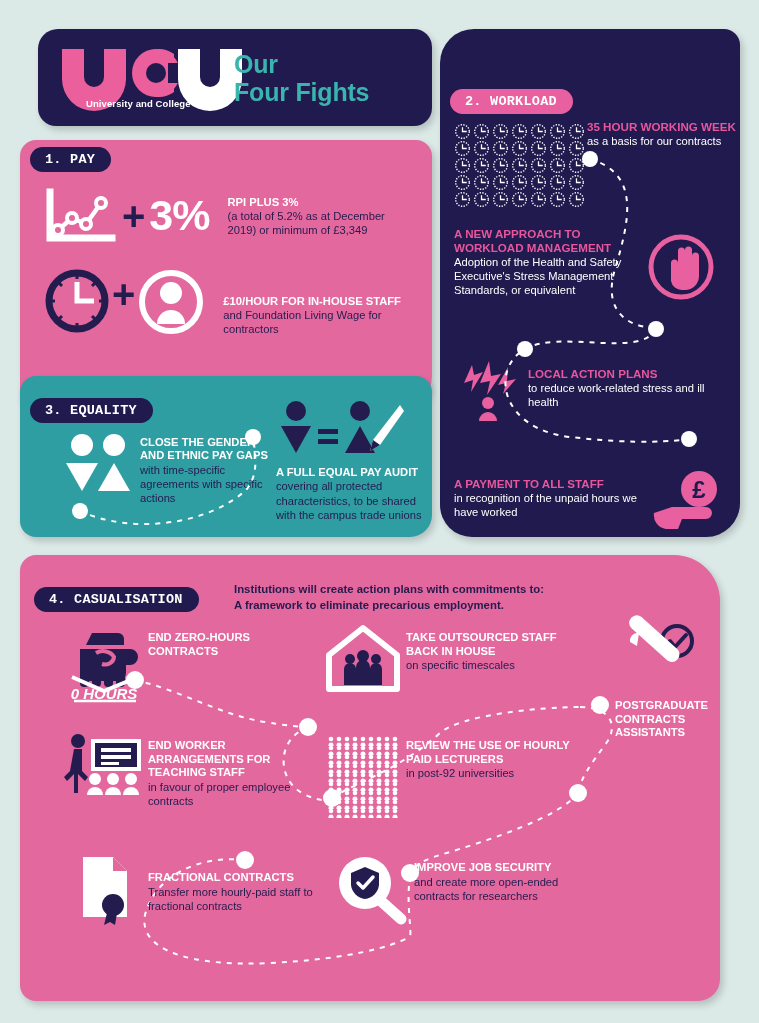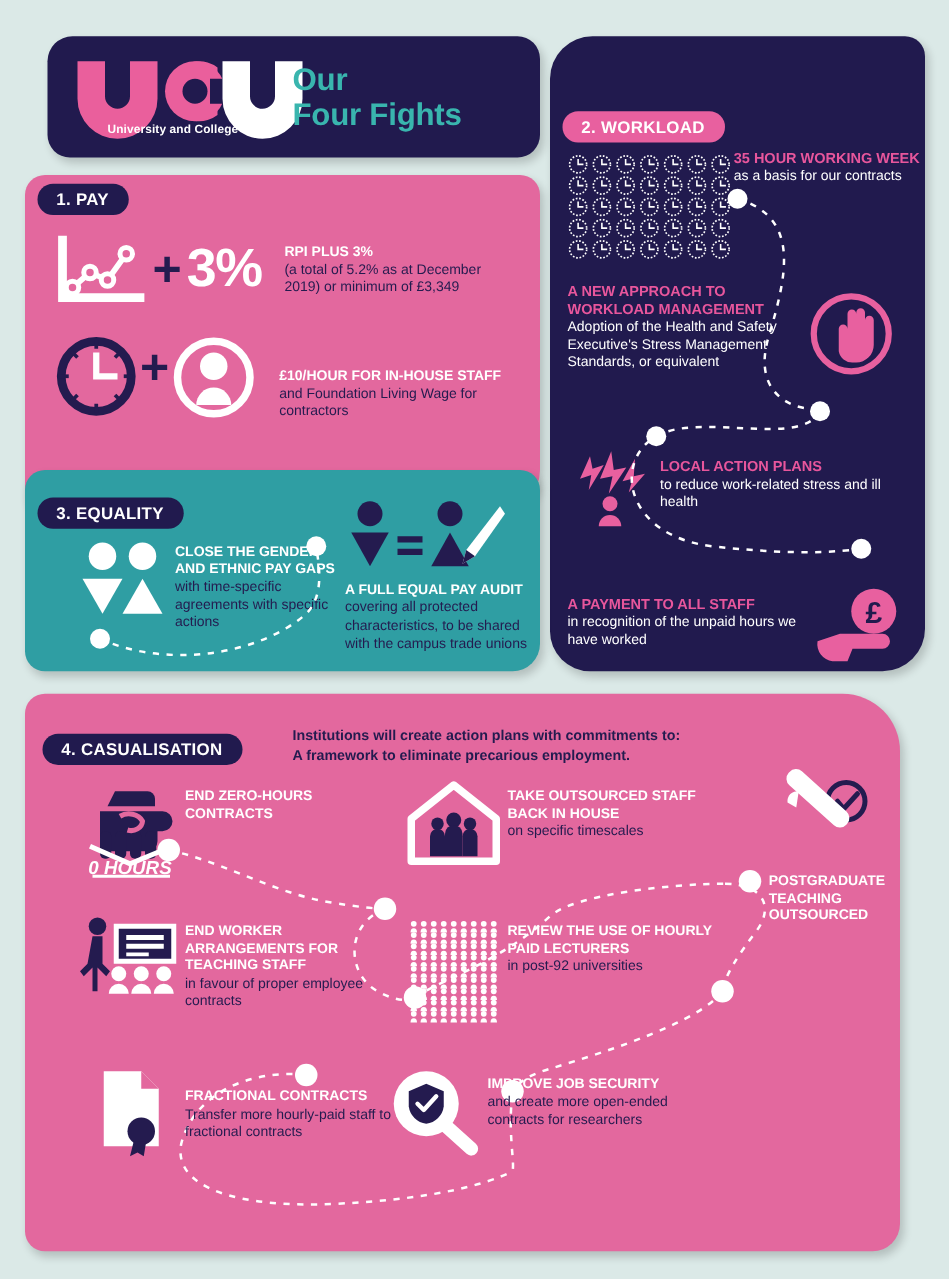--- a/index.html
+++ b/index.html
@@ -44,7 +44,7 @@
     height: 25px; padding: 0 16px 0 15px;
     border-radius: 13px;
     display: flex; align-items: center;
-    font-size: 13.5px; font-weight: bold; letter-spacing: .25px;
+    font-size: 13.5px; font-weight: bold; letter-spacing: .25px; font-family: Liberation Mono, monospace;
   }
   .pill.navy { color: #fff; }
   .pill.pinkpill { background: #e8609f; color: #fff; }

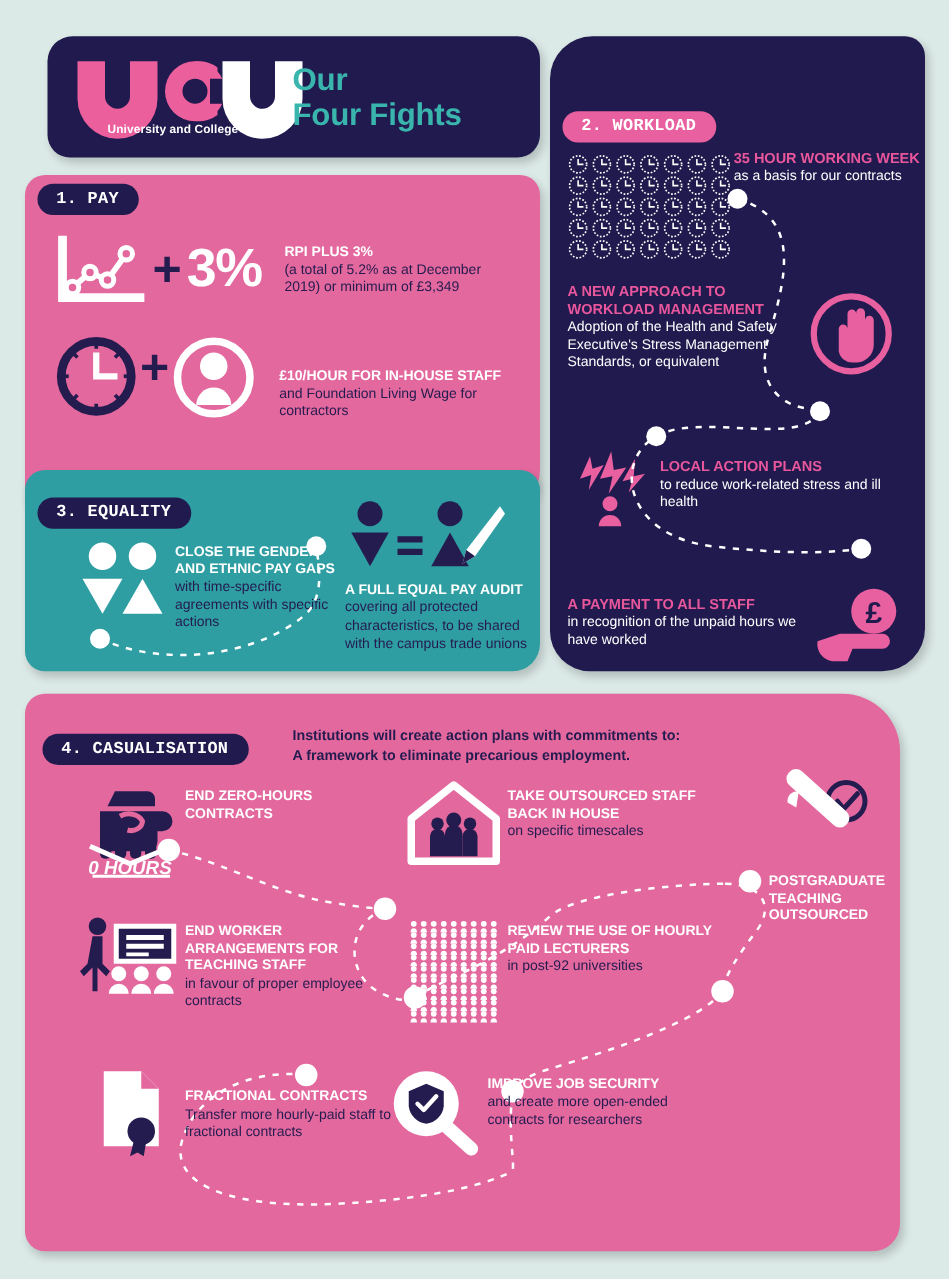--- a/index.html
+++ b/index.html
@@ -767,7 +767,7 @@
         </svg>
       </div>
       <div style="width:102px;padding-top:12px;">
-        <div class="cs-accent">POSTGRADUATE TEACHING OUTSOURCED</div>
+        <div class="cs-accent">POSTGRADUATE CONTRACTS ASSISTANTS</div>
       </div>
     </div>
 

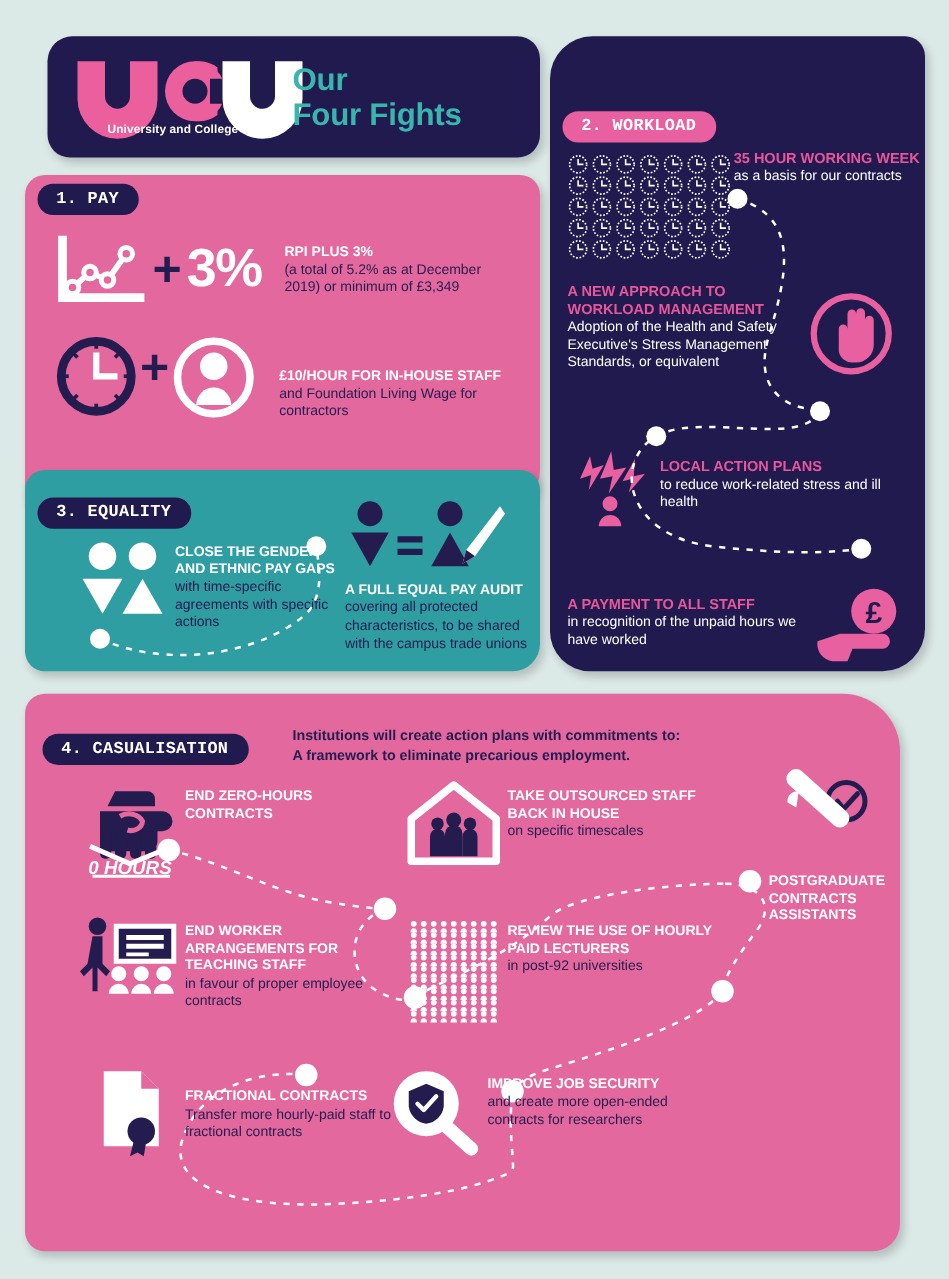--- a/index.html
+++ b/index.html
@@ -130,7 +130,7 @@
   #cs-3  { left: 42px;  top: 300px; }
   #cs-4  { left: 300px; top: 70px;  }
   #cs-5  { left: 300px; top: 178px; }
-  #cs-6  { left: 284px; top: 300px; }
+  #cs-6  { left: 308px; top: 300px; }
   #cs-7  { left: 595px; top: 70px;  }
 
   .cs-with-icon { display: flex; align-items: flex-start; }

